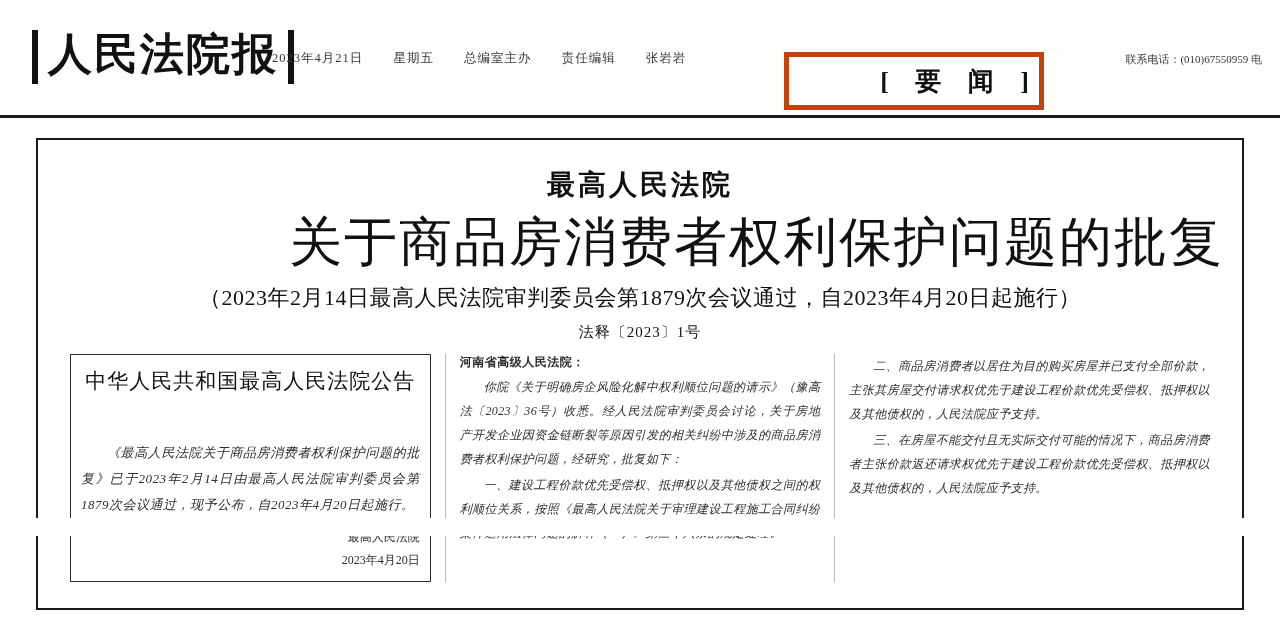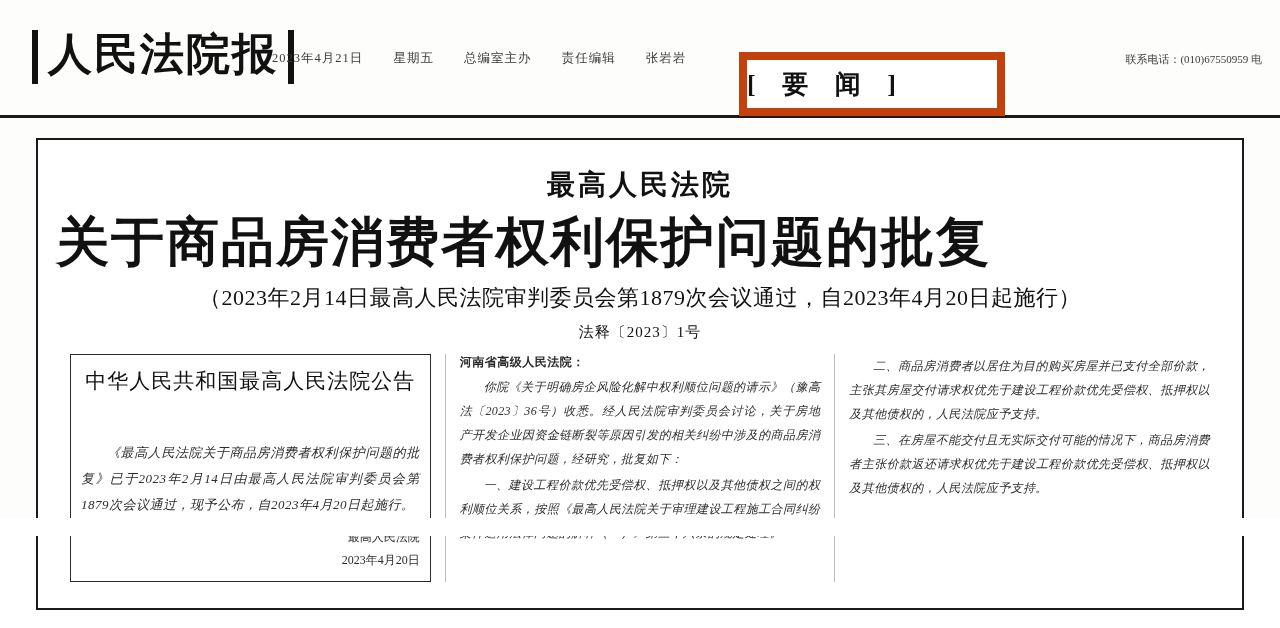--- a/index.html
+++ b/index.html
@@ -58,14 +58,14 @@
   .masthead-meta span { margin-right: 26px; }
   .section-box {
     position: absolute;
-    left: 739px;
+    left: 784px;
     top: 52px;
     width: 250px;
     height: 48px;
-    border: 8px solid #c2410c;
+    border: 5px solid #c2410c;
     display: flex;
     align-items: center;
-    justify-content: flex-start;
+    justify-content: flex-end;
     background: #fff;
   }
   .section-box .label {

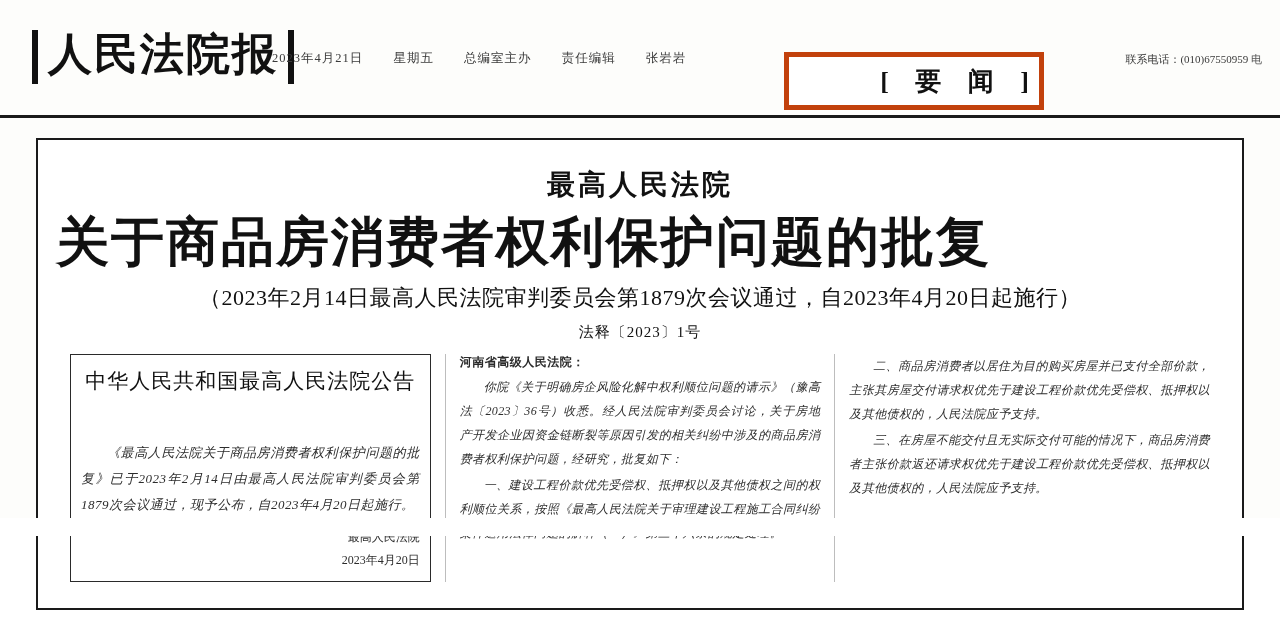--- a/index.html
+++ b/index.html
@@ -105,9 +105,9 @@
     margin: 8px 0 8px 0;
   }
   .main-title {
-    text-align: left;
+    text-align: right;
     font-size: 53px;
-    font-weight: bold;
+    font-weight: normal;
     letter-spacing: 2px;
     line-height: 1.15;
     margin: 4px 0 10px 0;

